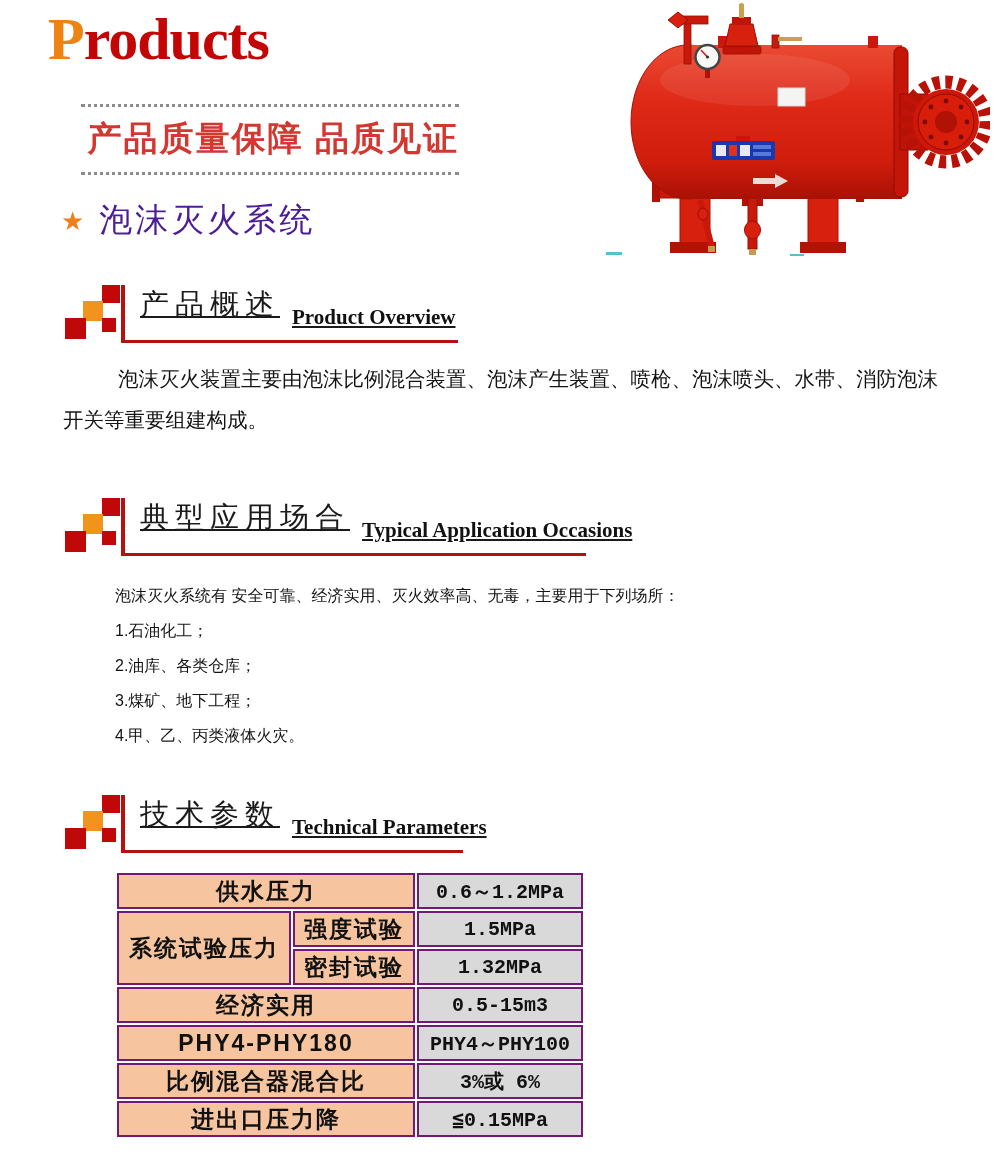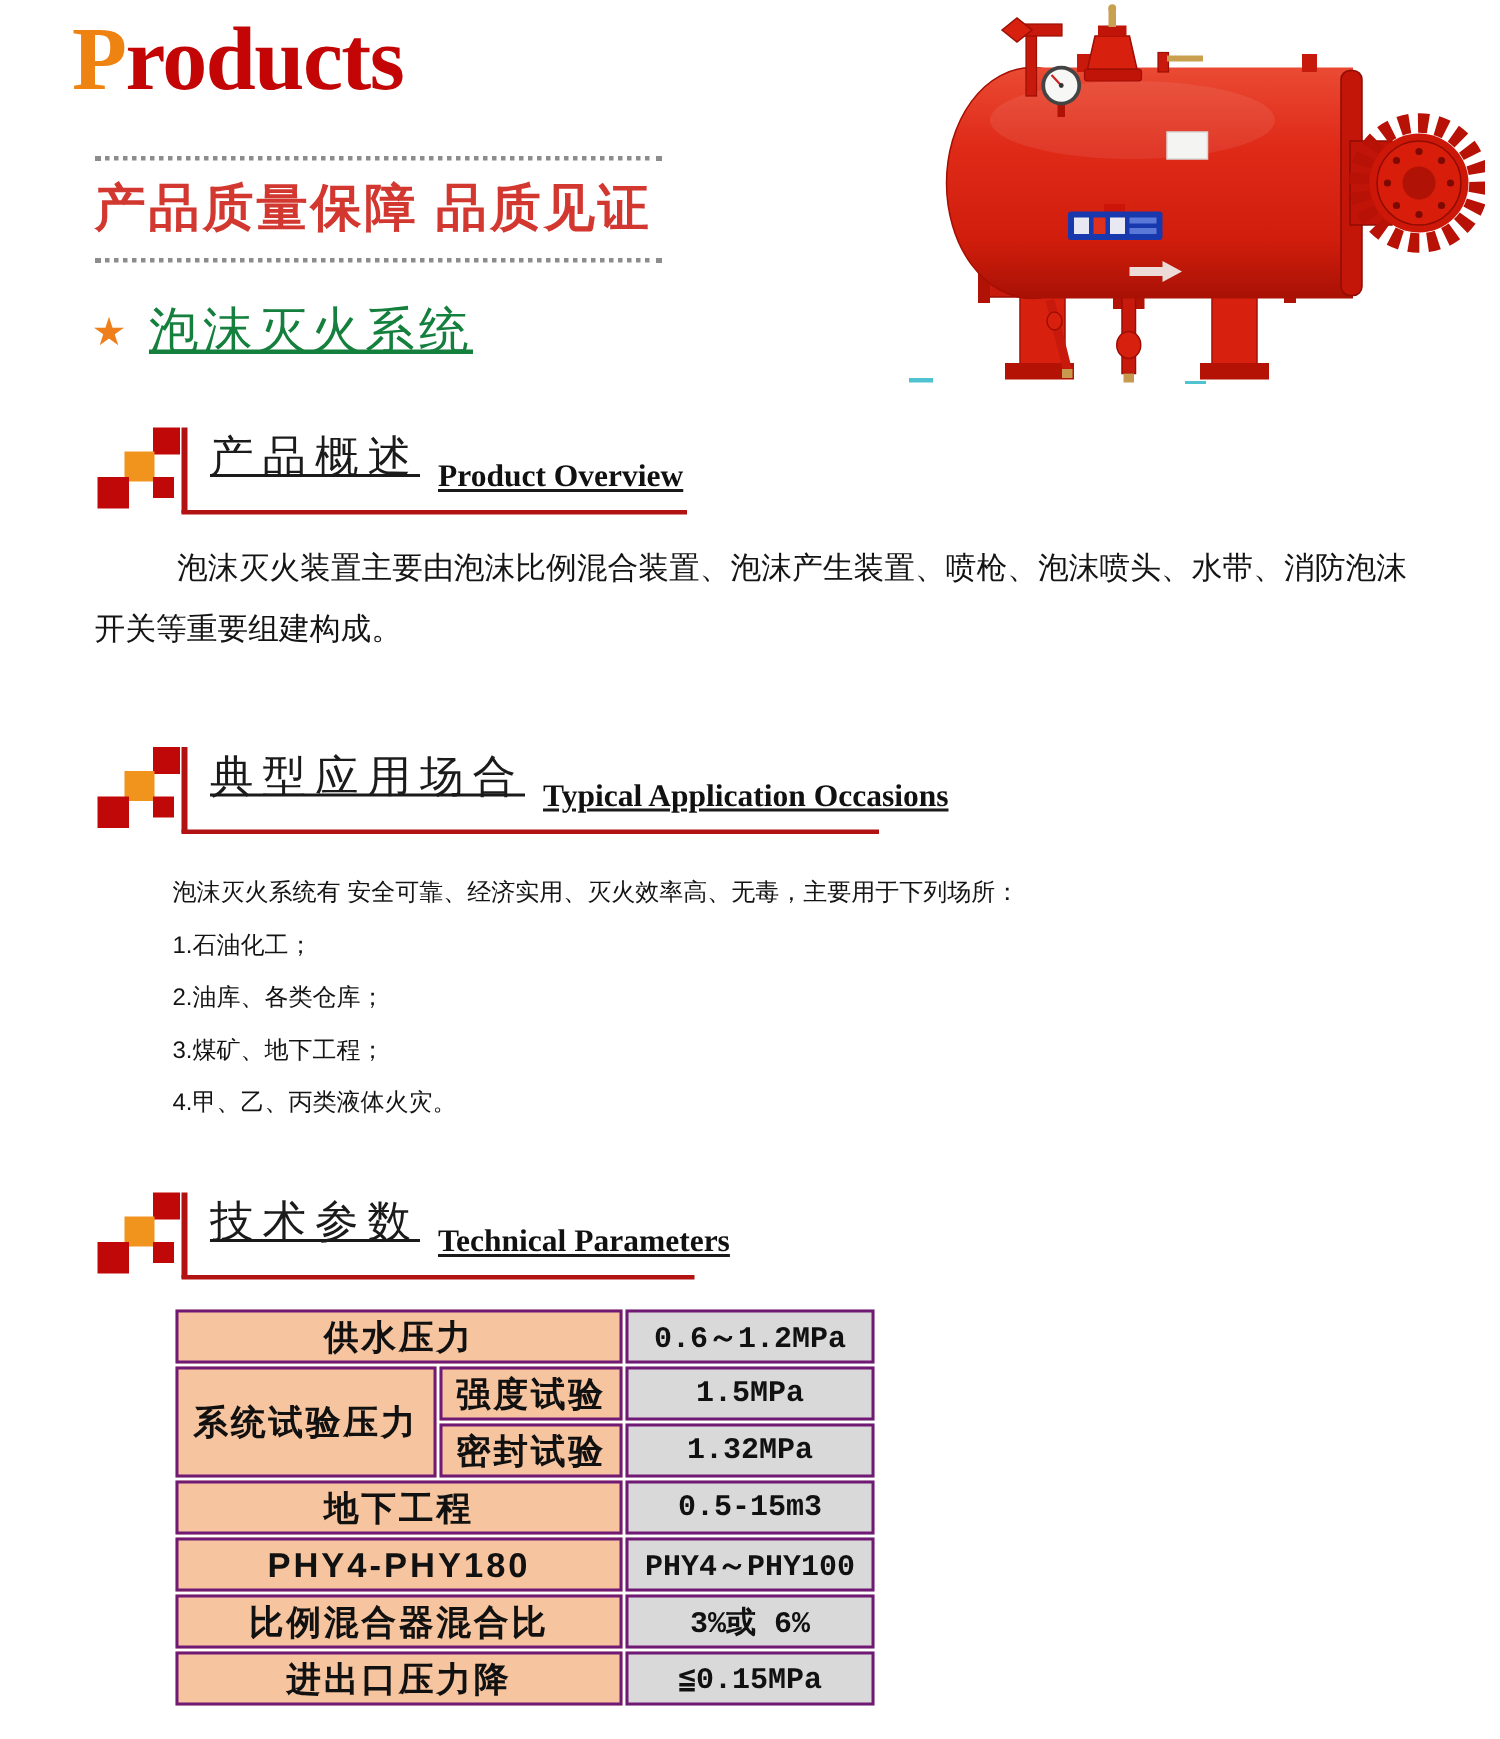--- a/index.html
+++ b/index.html
@@ -15,7 +15,7 @@
   }
   .main-title .p-first{color:#EE8312;}
   .main-title .p-rest{color:#C30505;}
-  .banner{position:absolute;left:63px;top:104px;width:378px;}
+  .banner{position:absolute;left:81px;top:104px;width:378px;text-align:right;}
   .dotted-line{height:0;border-top:3px dotted #8c8c8c;}
   .banner-text{
     padding:9px 0 10px 0;font-size:34px;font-weight:bold;color:#D23730;

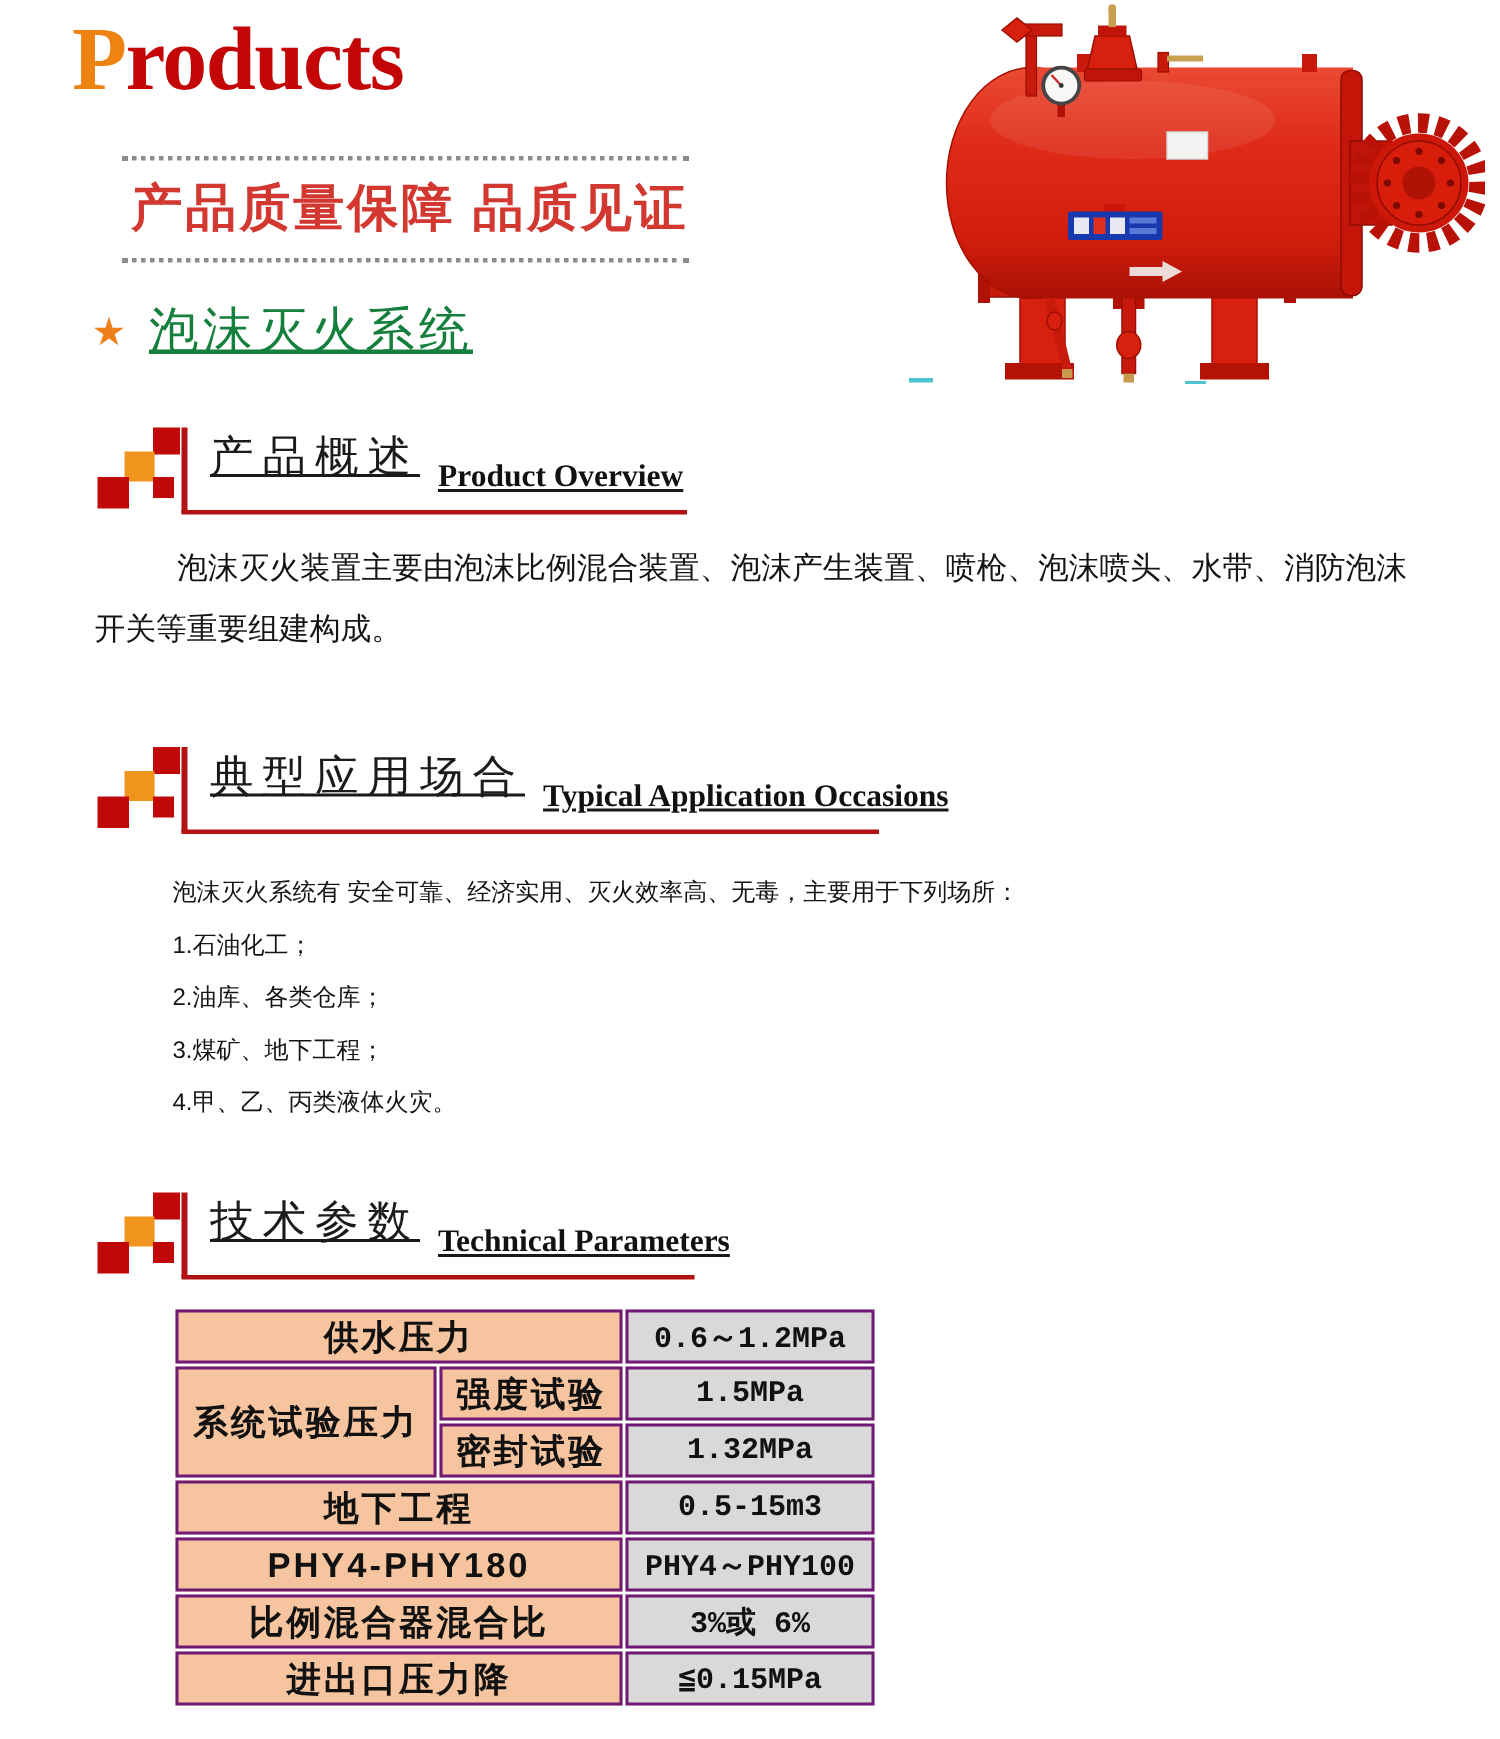--- a/index.html
+++ b/index.html
@@ -25,7 +25,7 @@
     position:absolute;left:61px;top:198px;display:flex;align-items:center;gap:15px;
   }
   .star{font-size:26px;color:#EF7F1B;line-height:1;}
-  .product-heading{font-size:33px;letter-spacing:3px;color:#15803d;text-decoration:underline;}
+  .product-heading{font-size:33px;letter-spacing:3px;color:#4c1d95;}
   
   .hero{position:absolute;left:600px;top:2px;width:390px;height:256px;}
   

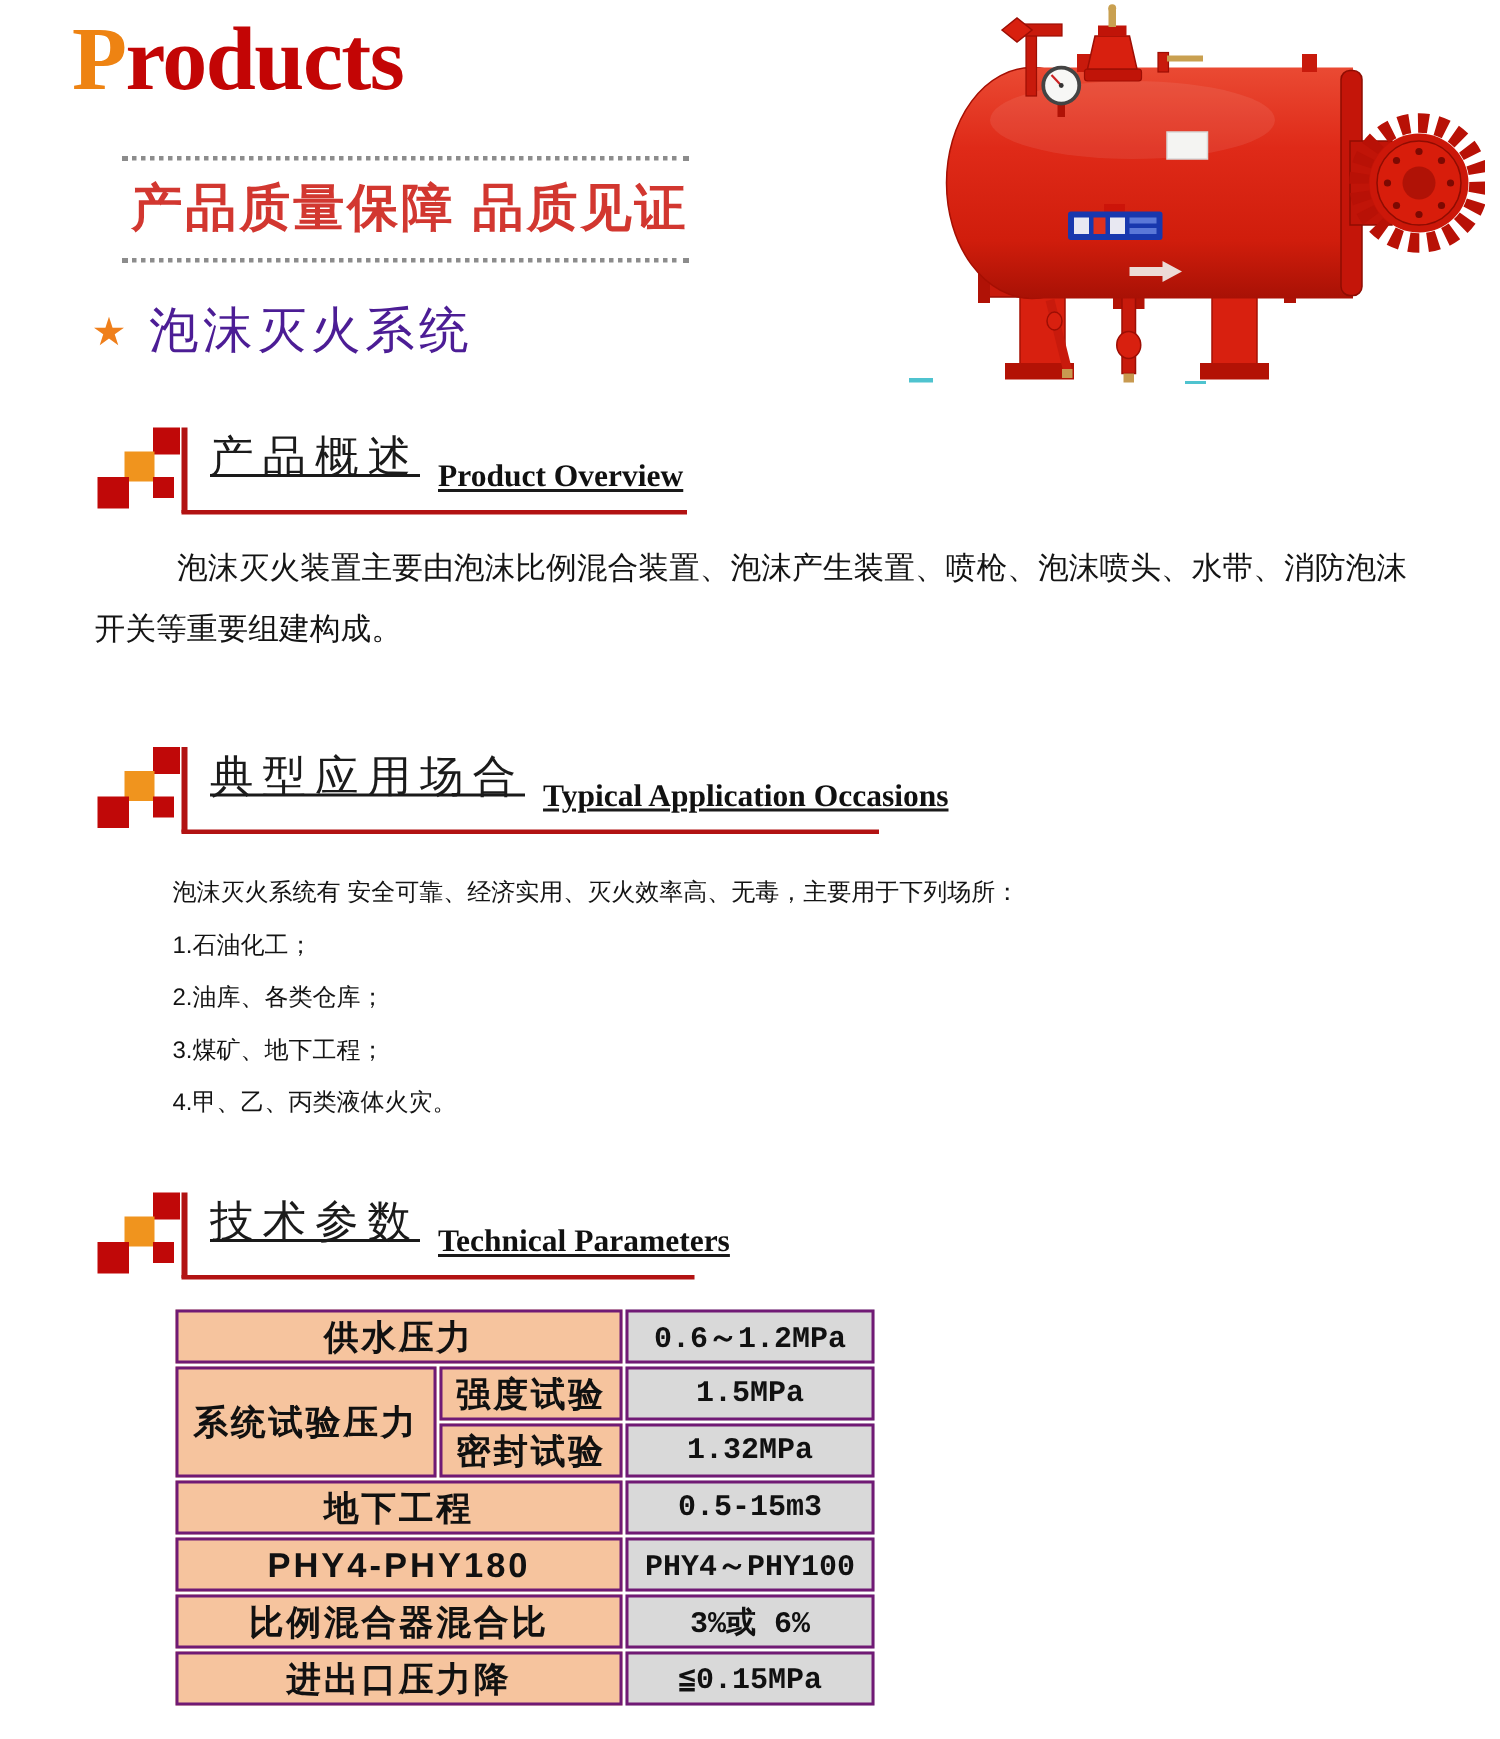--- a/index.html
+++ b/index.html
@@ -273,7 +273,7 @@
       <td class="val">1.32MPa</td>
     </tr>
     <tr>
-      <td class="lbl" colspan="2">地下工程</td>
+      <td class="lbl" colspan="2">经济实用</td>
       <td class="val">0.5-15m3</td>
     </tr>
     <tr>

